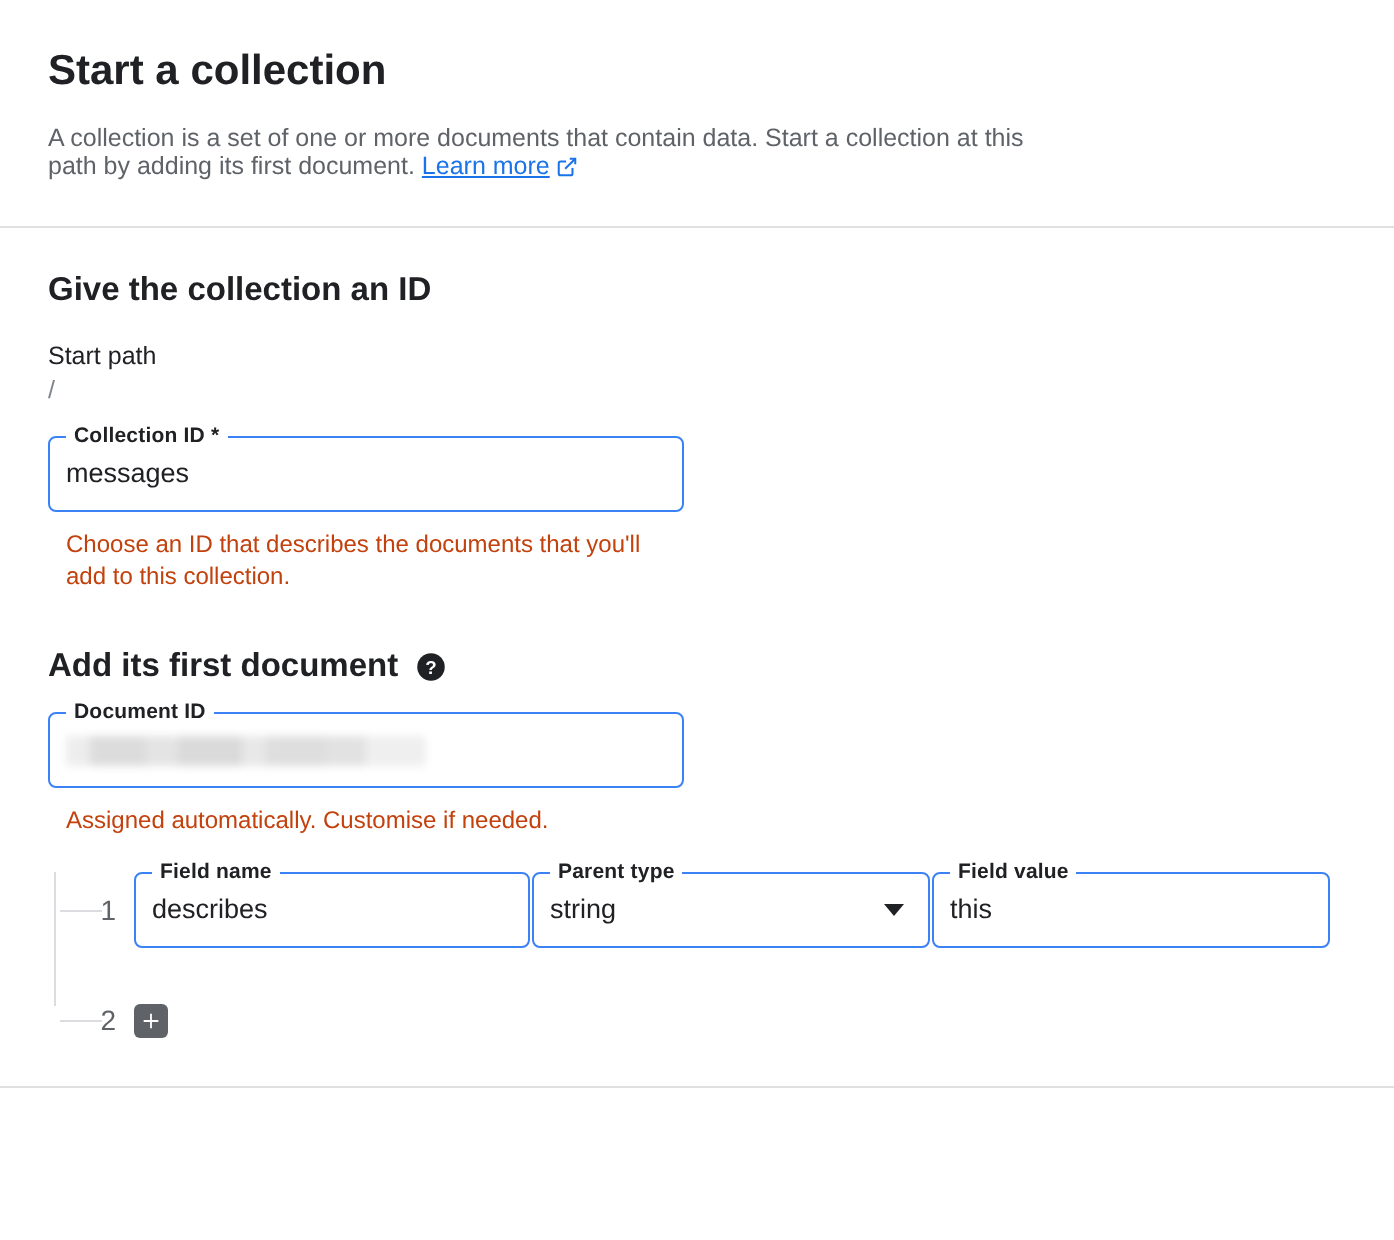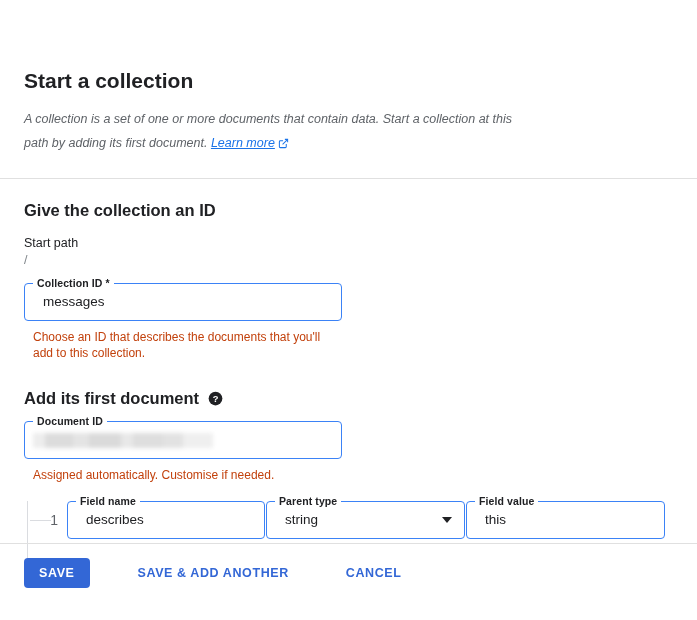--- a/index.html
+++ b/index.html
@@ -13,7 +13,7 @@
   .page { position: relative; width: 697px; height: 620px; overflow: hidden; background:#fff; }
 
   
-  .header { padding: 22px 24px 0 24px; margin-top: 45px; }
+  .header { padding: 22px 24px 0 24px; }
   .page-title {
     font-size: 21px;
     font-weight: 700;

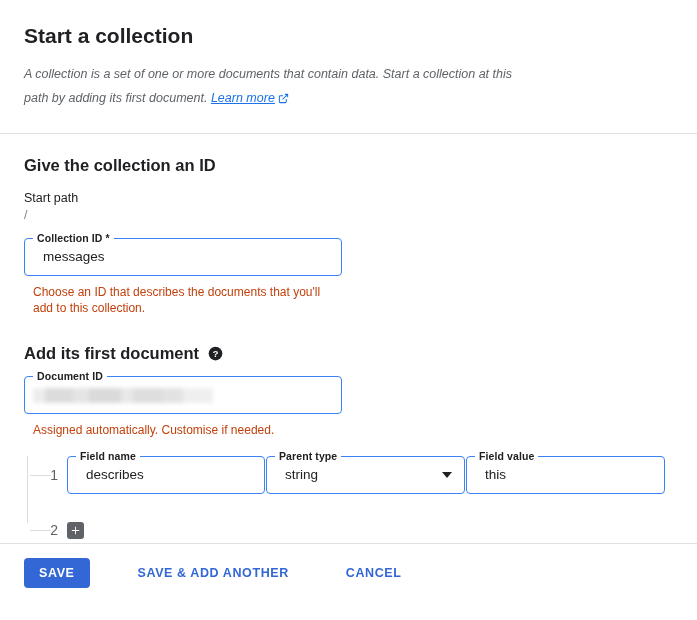--- a/index.html
+++ b/index.html
@@ -25,10 +25,9 @@
   .intro {
     font-size: 12.5px;
     color: #5f6368;
-    line-height: 24px;
+    line-height: 14px;
     max-width: 510px;
     margin: 0;
-    font-style: italic;
   }
   .learn-more {
     color: #1a73e8;

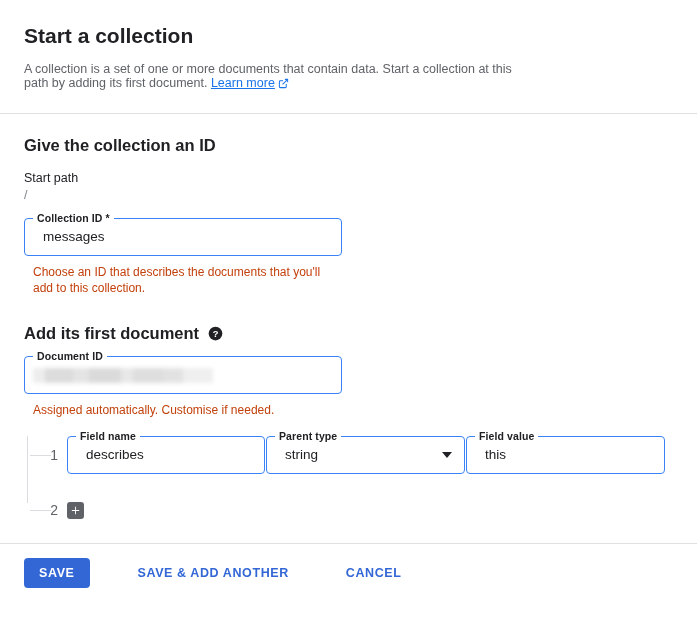--- a/index.html
+++ b/index.html
@@ -106,7 +106,7 @@
   }
   .mdc-field .value {
     position: absolute;
-    left: 18px;
+    left: 8px;
     top: 0;
     height: 100%;
     display: flex;

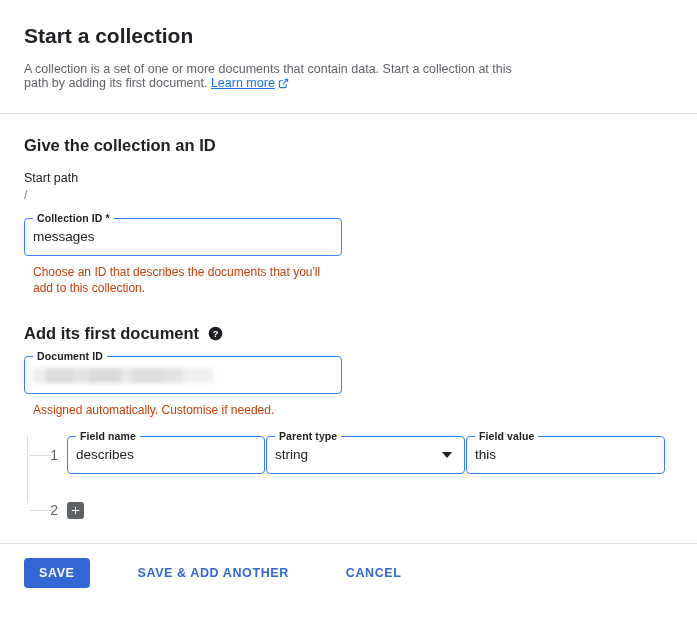--- a/index.html
+++ b/index.html
@@ -347,11 +347,6 @@
 
   <div class="footer-divider"></div>
 
-  <div class="footer">
-    <button class="btn-filled" id="save-button">SAVE</button>
-    <button class="btn-text" id="save-add-another-button">SAVE &amp; ADD ANOTHER</button>
-    <button class="btn-text" id="cancel-button">CANCEL</button>
-  </div>
 
 </div>
 

